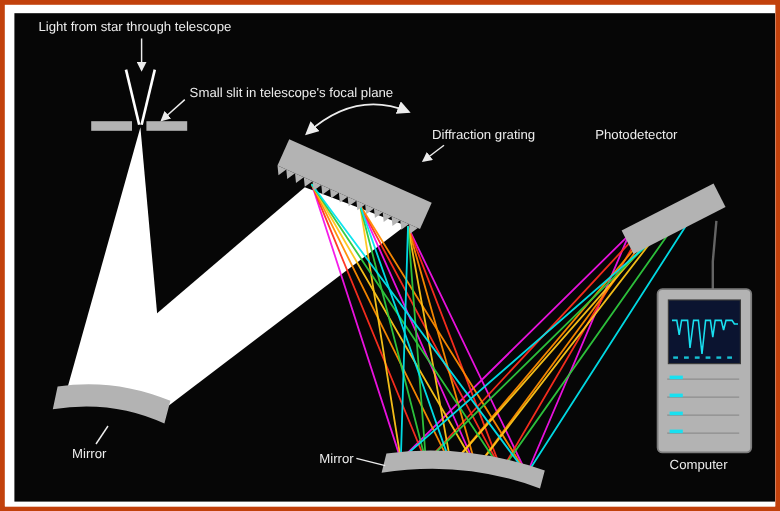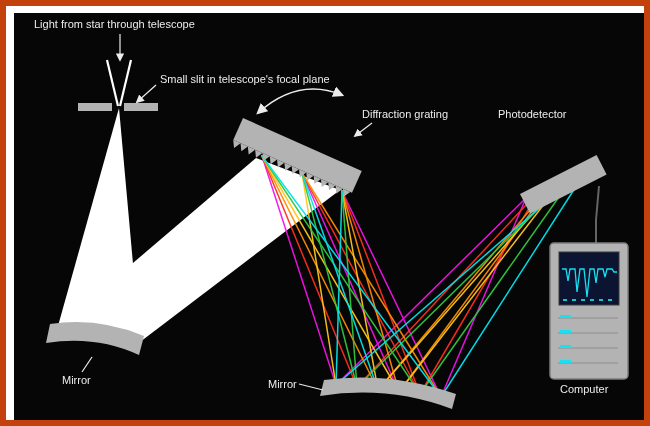--- a/index.html
+++ b/index.html
@@ -7,7 +7,7 @@
     position:relative;
     width:650px;height:426px;
     background:#ffffff;
-    border:6px solid #c2410c;
+    border:4px solid #c2410c;
     box-sizing:border-box;
     overflow:hidden;
     font-family:"Liberation Sans", sans-serif;

